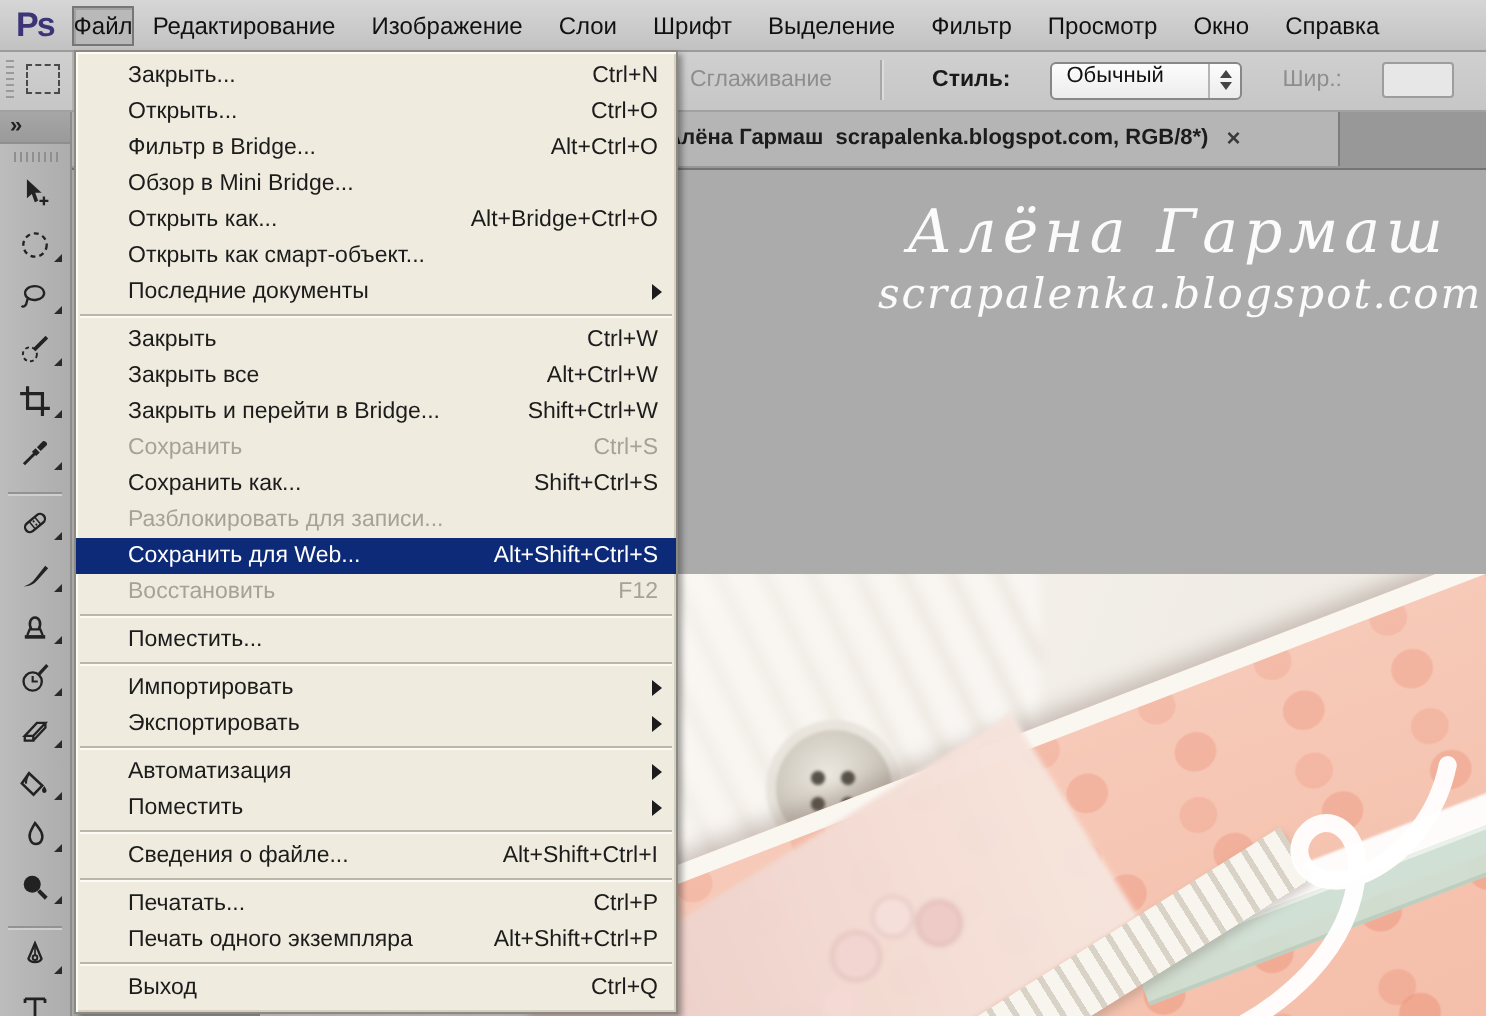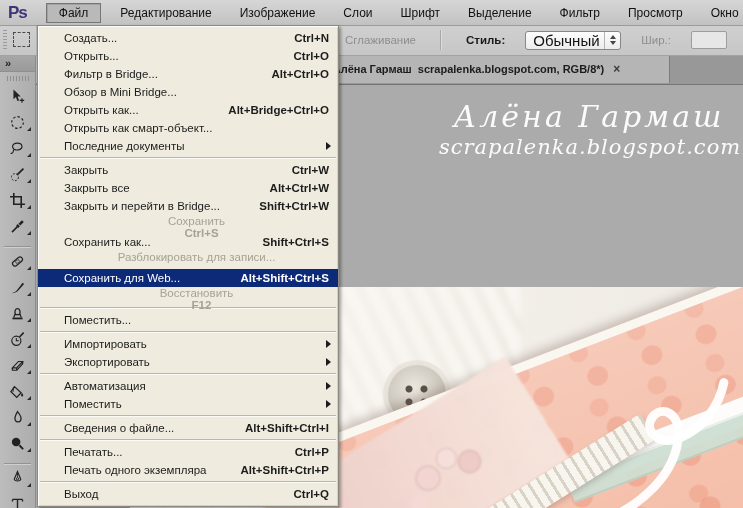--- a/index.html
+++ b/index.html
@@ -11,7 +11,7 @@
   
   .menubar{position:absolute;top:0;left:0;width:743px;height:25px;z-index:40;
     background:linear-gradient(#d6d6d6,#c2c2c2);border-bottom:1px solid #9b9b9b;
-    display:flex;align-items:center;font-size:12px;color:#111;gap:10px;}
+    display:flex;align-items:center;font-size:12px;color:#111;}
   .ps-logo{font-weight:bold;font-size:17px;color:#3b3577;margin:0 9px 0 8px;letter-spacing:-1px;}
   .mb-item{padding:3px 9px;cursor:default;white-space:nowrap;}
   .mb-item.active{background:#b9b9b9;border:1px solid #767676;padding:2px 12px;

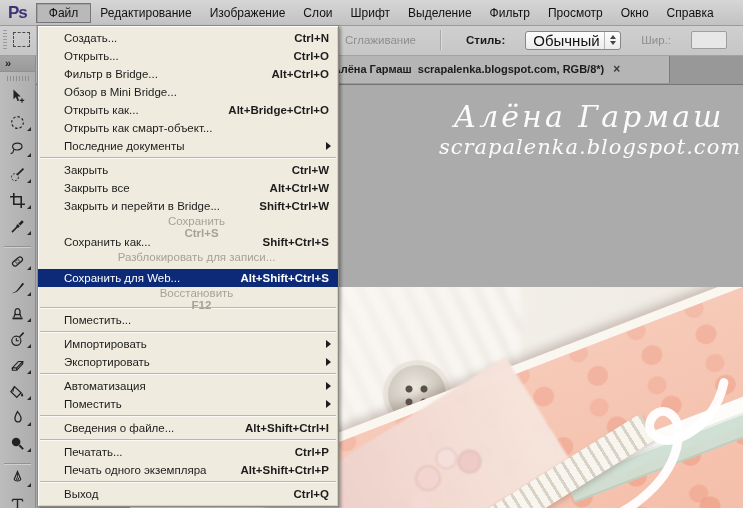--- a/index.html
+++ b/index.html
@@ -14,7 +14,7 @@
     display:flex;align-items:center;font-size:12px;color:#111;}
   .ps-logo{font-weight:bold;font-size:17px;color:#3b3577;margin:0 9px 0 8px;letter-spacing:-1px;}
   .mb-item{padding:3px 9px;cursor:default;white-space:nowrap;}
-  .mb-item.active{background:#b9b9b9;border:1px solid #767676;padding:2px 12px;
+  .mb-item.active{background:#b9b9b9;border:1px solid #767676;padding:2px 0;
     box-shadow:inset 1px 1px 0 rgba(0,0,0,.12);}
   
   .optbar{position:absolute;top:25px;left:0;width:743px;height:30px;z-index:10;

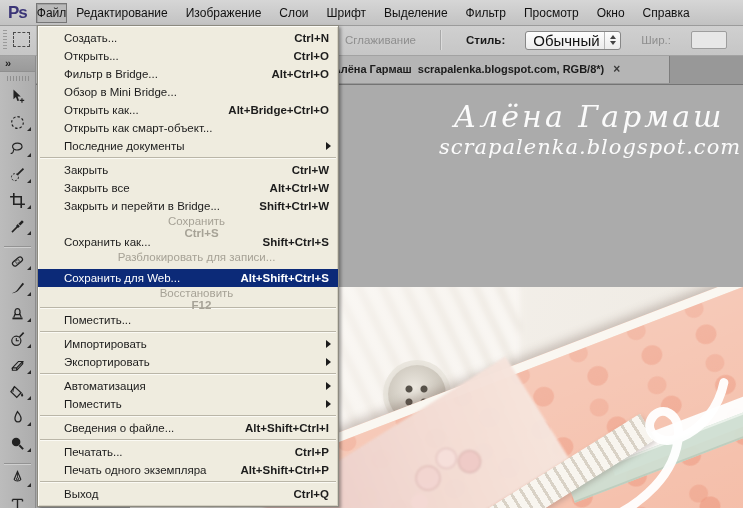--- a/index.html
+++ b/index.html
@@ -314,7 +314,7 @@
     .mdiv{height:1px;background:#bab6a8;margin:2px 2px 3px 2px;box-shadow:0 1px 0 #fbfaf4;}
   </style>
   <div class="mrow">
-      <span class="mlabel">Создать...</span>
+      <span class="mlabel">Закрыть...</span>
       <span class="mshort">Ctrl+N</span>
     </div>
   <div class="mrow">

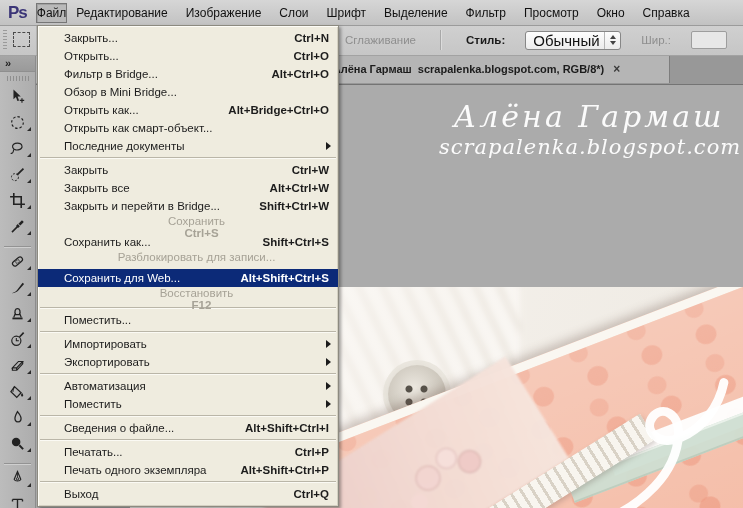--- a/index.html
+++ b/index.html
@@ -307,7 +307,7 @@
   <style>
     .mrow{height:18px;display:flex;align-items:center;padding:0 9px 0 26px;position:relative;}
     .mlabel{flex:1;white-space:nowrap;}
-    .mshort{margin-left:10px;white-space:nowrap;font-weight:bold;}
+    .mshort{margin-left:10px;white-space:nowrap;}
     .mrow.sub::after{content:"";position:absolute;right:7px;top:50%;margin-top:-4px;width:0;height:0;border-left:5px solid #1c1c1c;border-top:4px solid transparent;border-bottom:4px solid transparent;}
     .mrow.hl{background:#0c2a78;color:#fff;}
     .mrow.dis{color:#a6a296;flex-direction:column;}

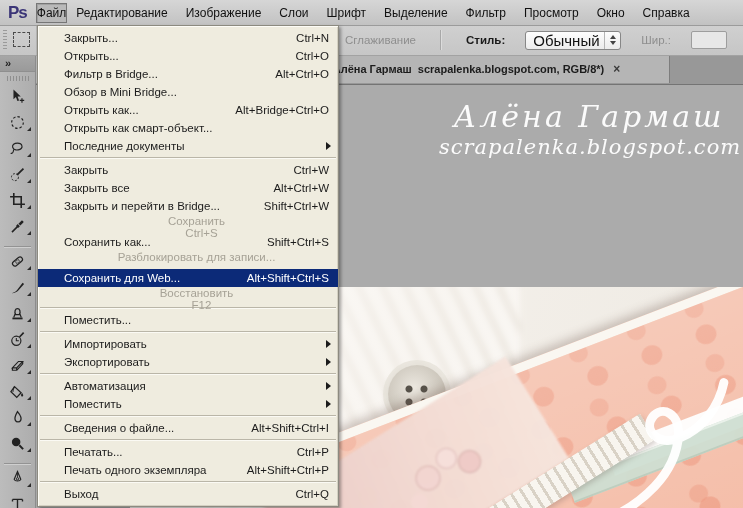--- a/index.html
+++ b/index.html
@@ -28,8 +28,8 @@
   .opt-label{color:#1a1a1a;font-size:11.5px;font-weight:bold;}
   .vsep{width:1px;height:20px;background:#a8a8a8;border-right:1px solid #dcdcdc;margin:0 4px;}
   .dropdown{width:96px;height:19px;background:linear-gradient(#fdfdfd,#ececec);
-    border:1px solid #878787;border-radius:3px;display:flex;align-items:flex-end;
-    font-size:15px;color:#111;padding-left:7px;box-sizing:border-box;position:relative;}
+    border:1px solid #878787;border-radius:3px;display:flex;align-items:flex-start;
+    font-size:11px;color:#111;padding-left:7px;box-sizing:border-box;position:relative;}
   .spin{position:absolute;right:0;top:0;width:15px;height:100%;border-left:1px solid #b5b5b5;
     display:flex;flex-direction:column;align-items:center;justify-content:center;gap:2px;}
   .spin i{width:0;height:0;border-left:3.5px solid transparent;border-right:3.5px solid transparent;}

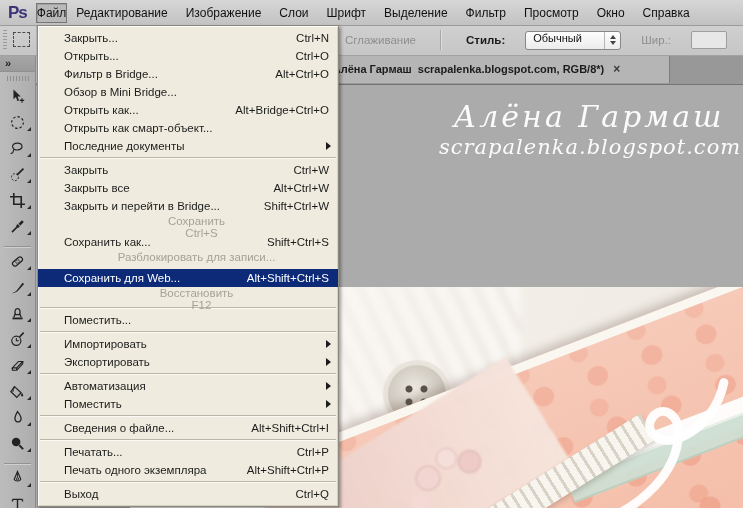--- a/index.html
+++ b/index.html
@@ -310,7 +310,7 @@
     .mshort{margin-left:10px;white-space:nowrap;}
     .mrow.sub::after{content:"";position:absolute;right:7px;top:50%;margin-top:-4px;width:0;height:0;border-left:5px solid #1c1c1c;border-top:4px solid transparent;border-bottom:4px solid transparent;}
     .mrow.hl{background:#0c2a78;color:#fff;}
-    .mrow.dis{color:#a6a296;flex-direction:column;}
+    .mrow.dis{color:#a6a296;}
     .mdiv{height:1px;background:#bab6a8;margin:2px 2px 3px 2px;box-shadow:0 1px 0 #fbfaf4;}
   </style>
   <div class="mrow">

